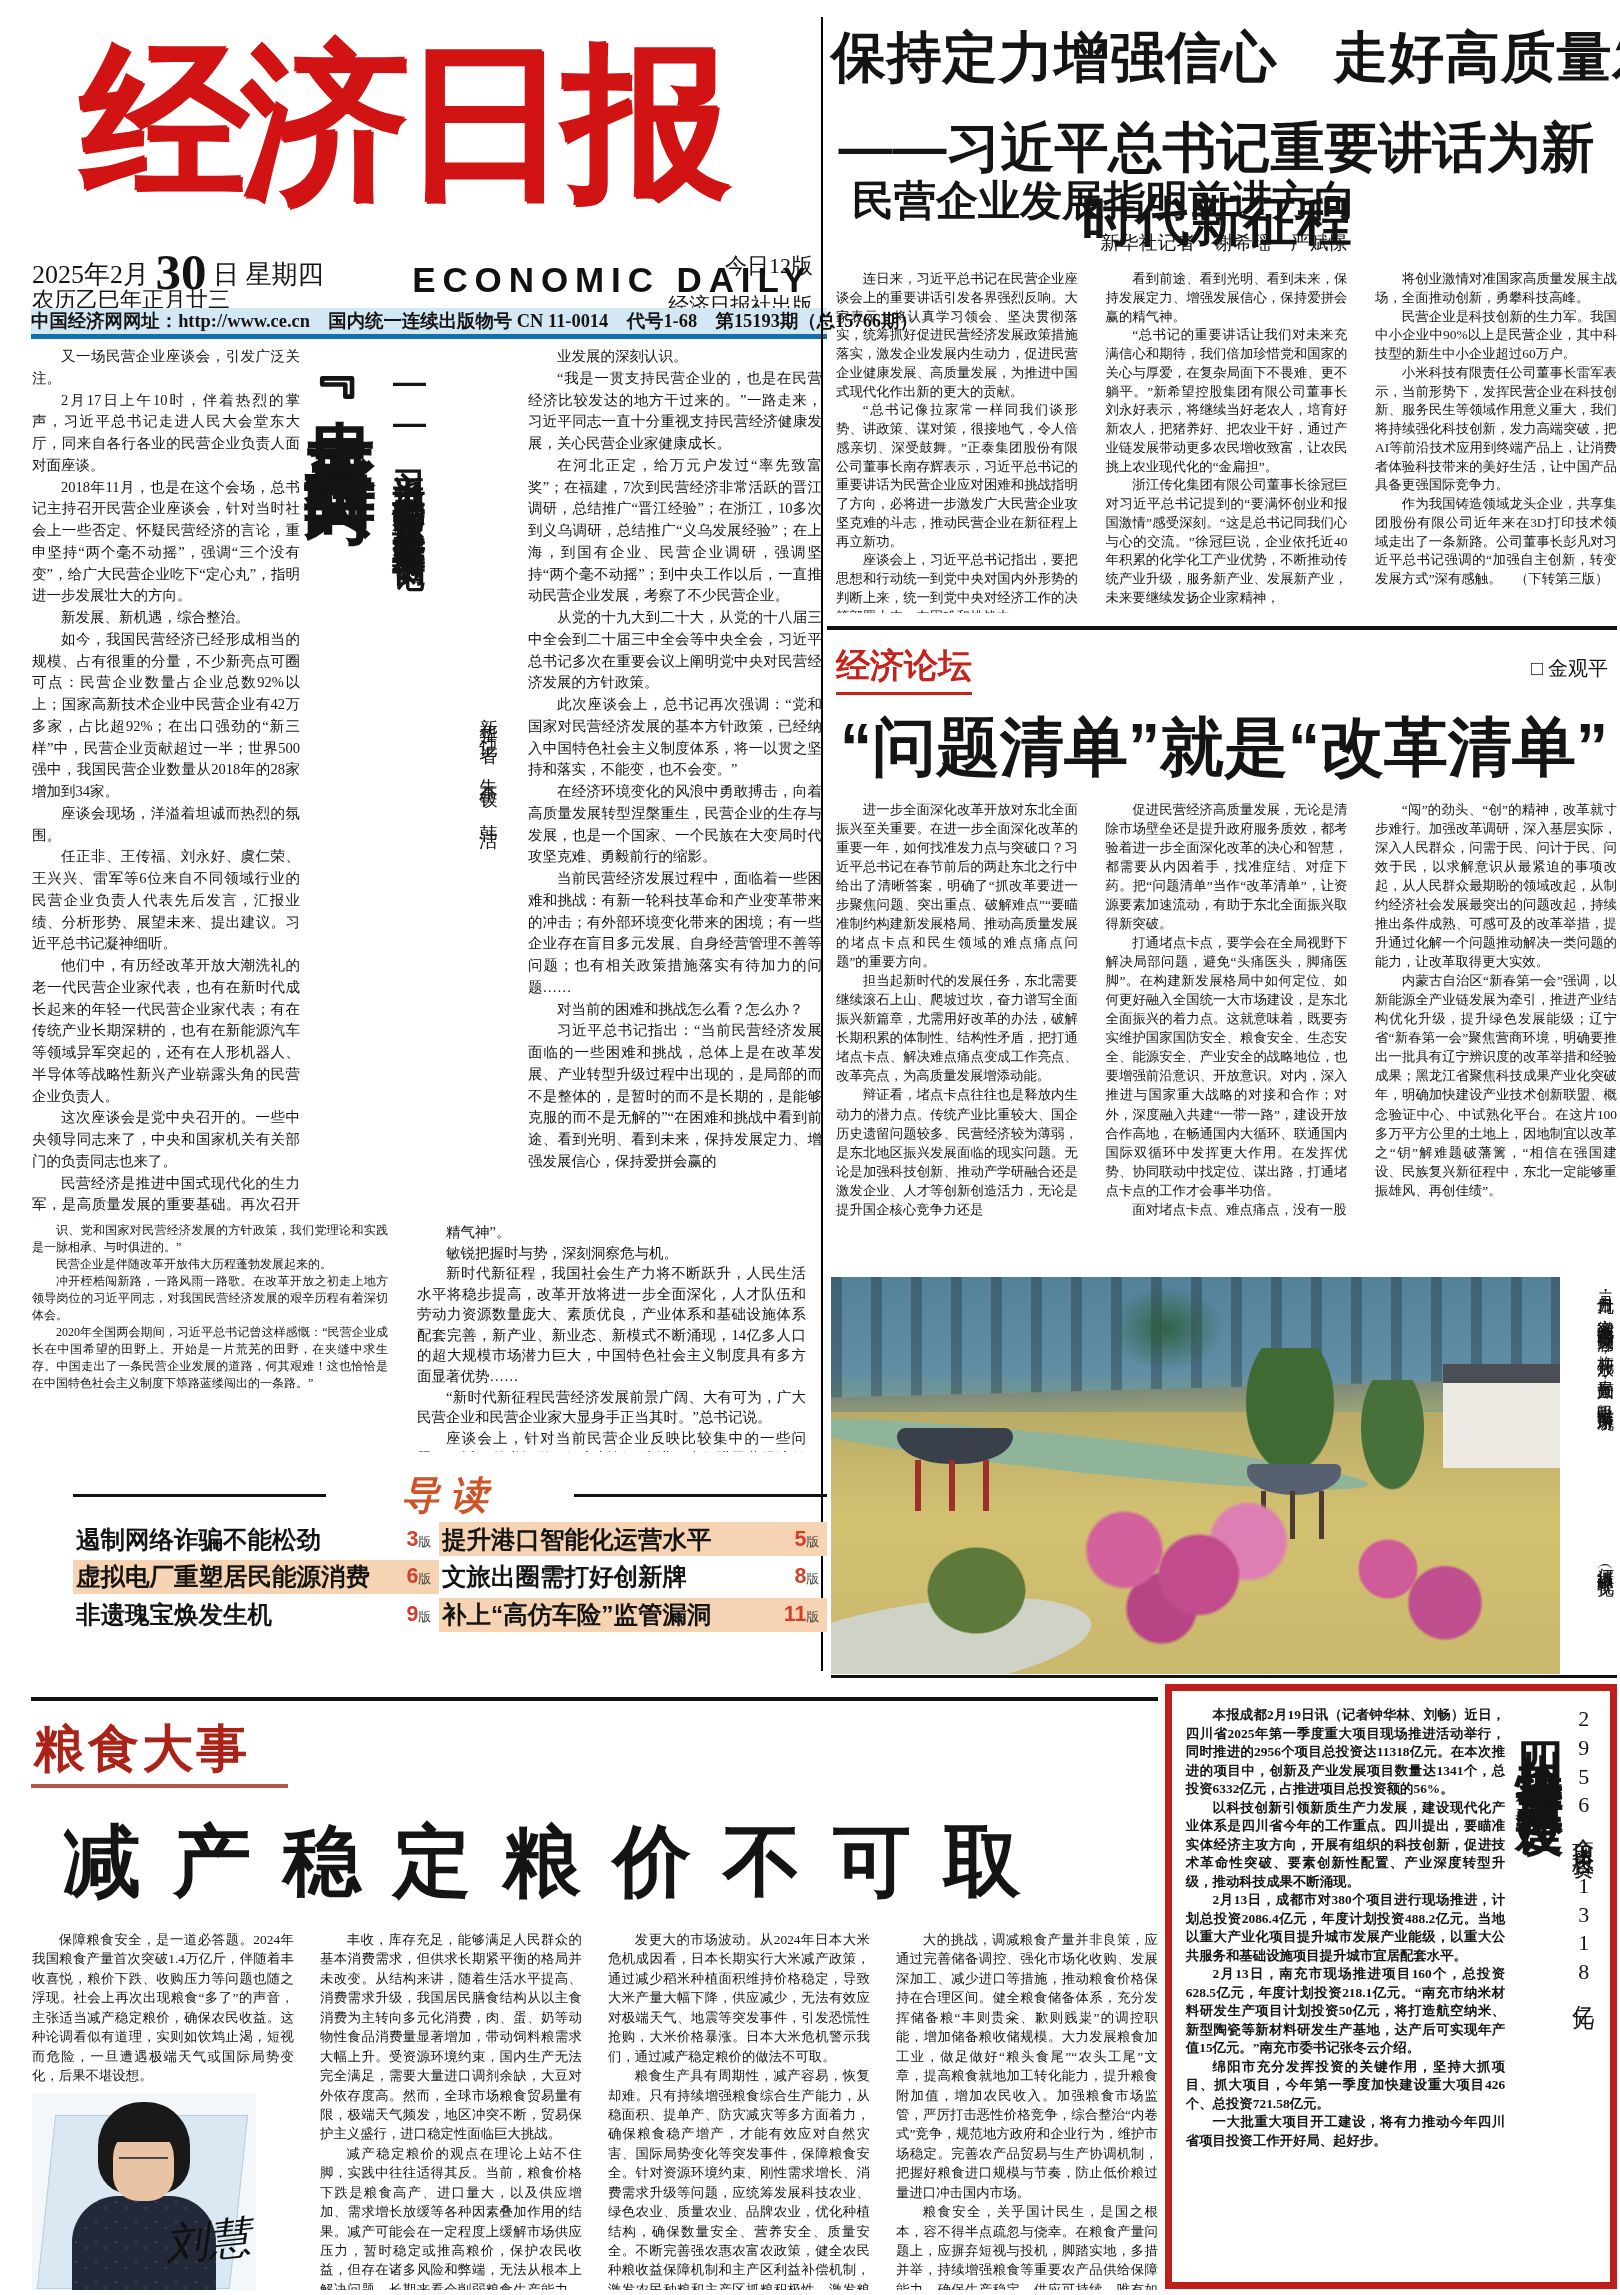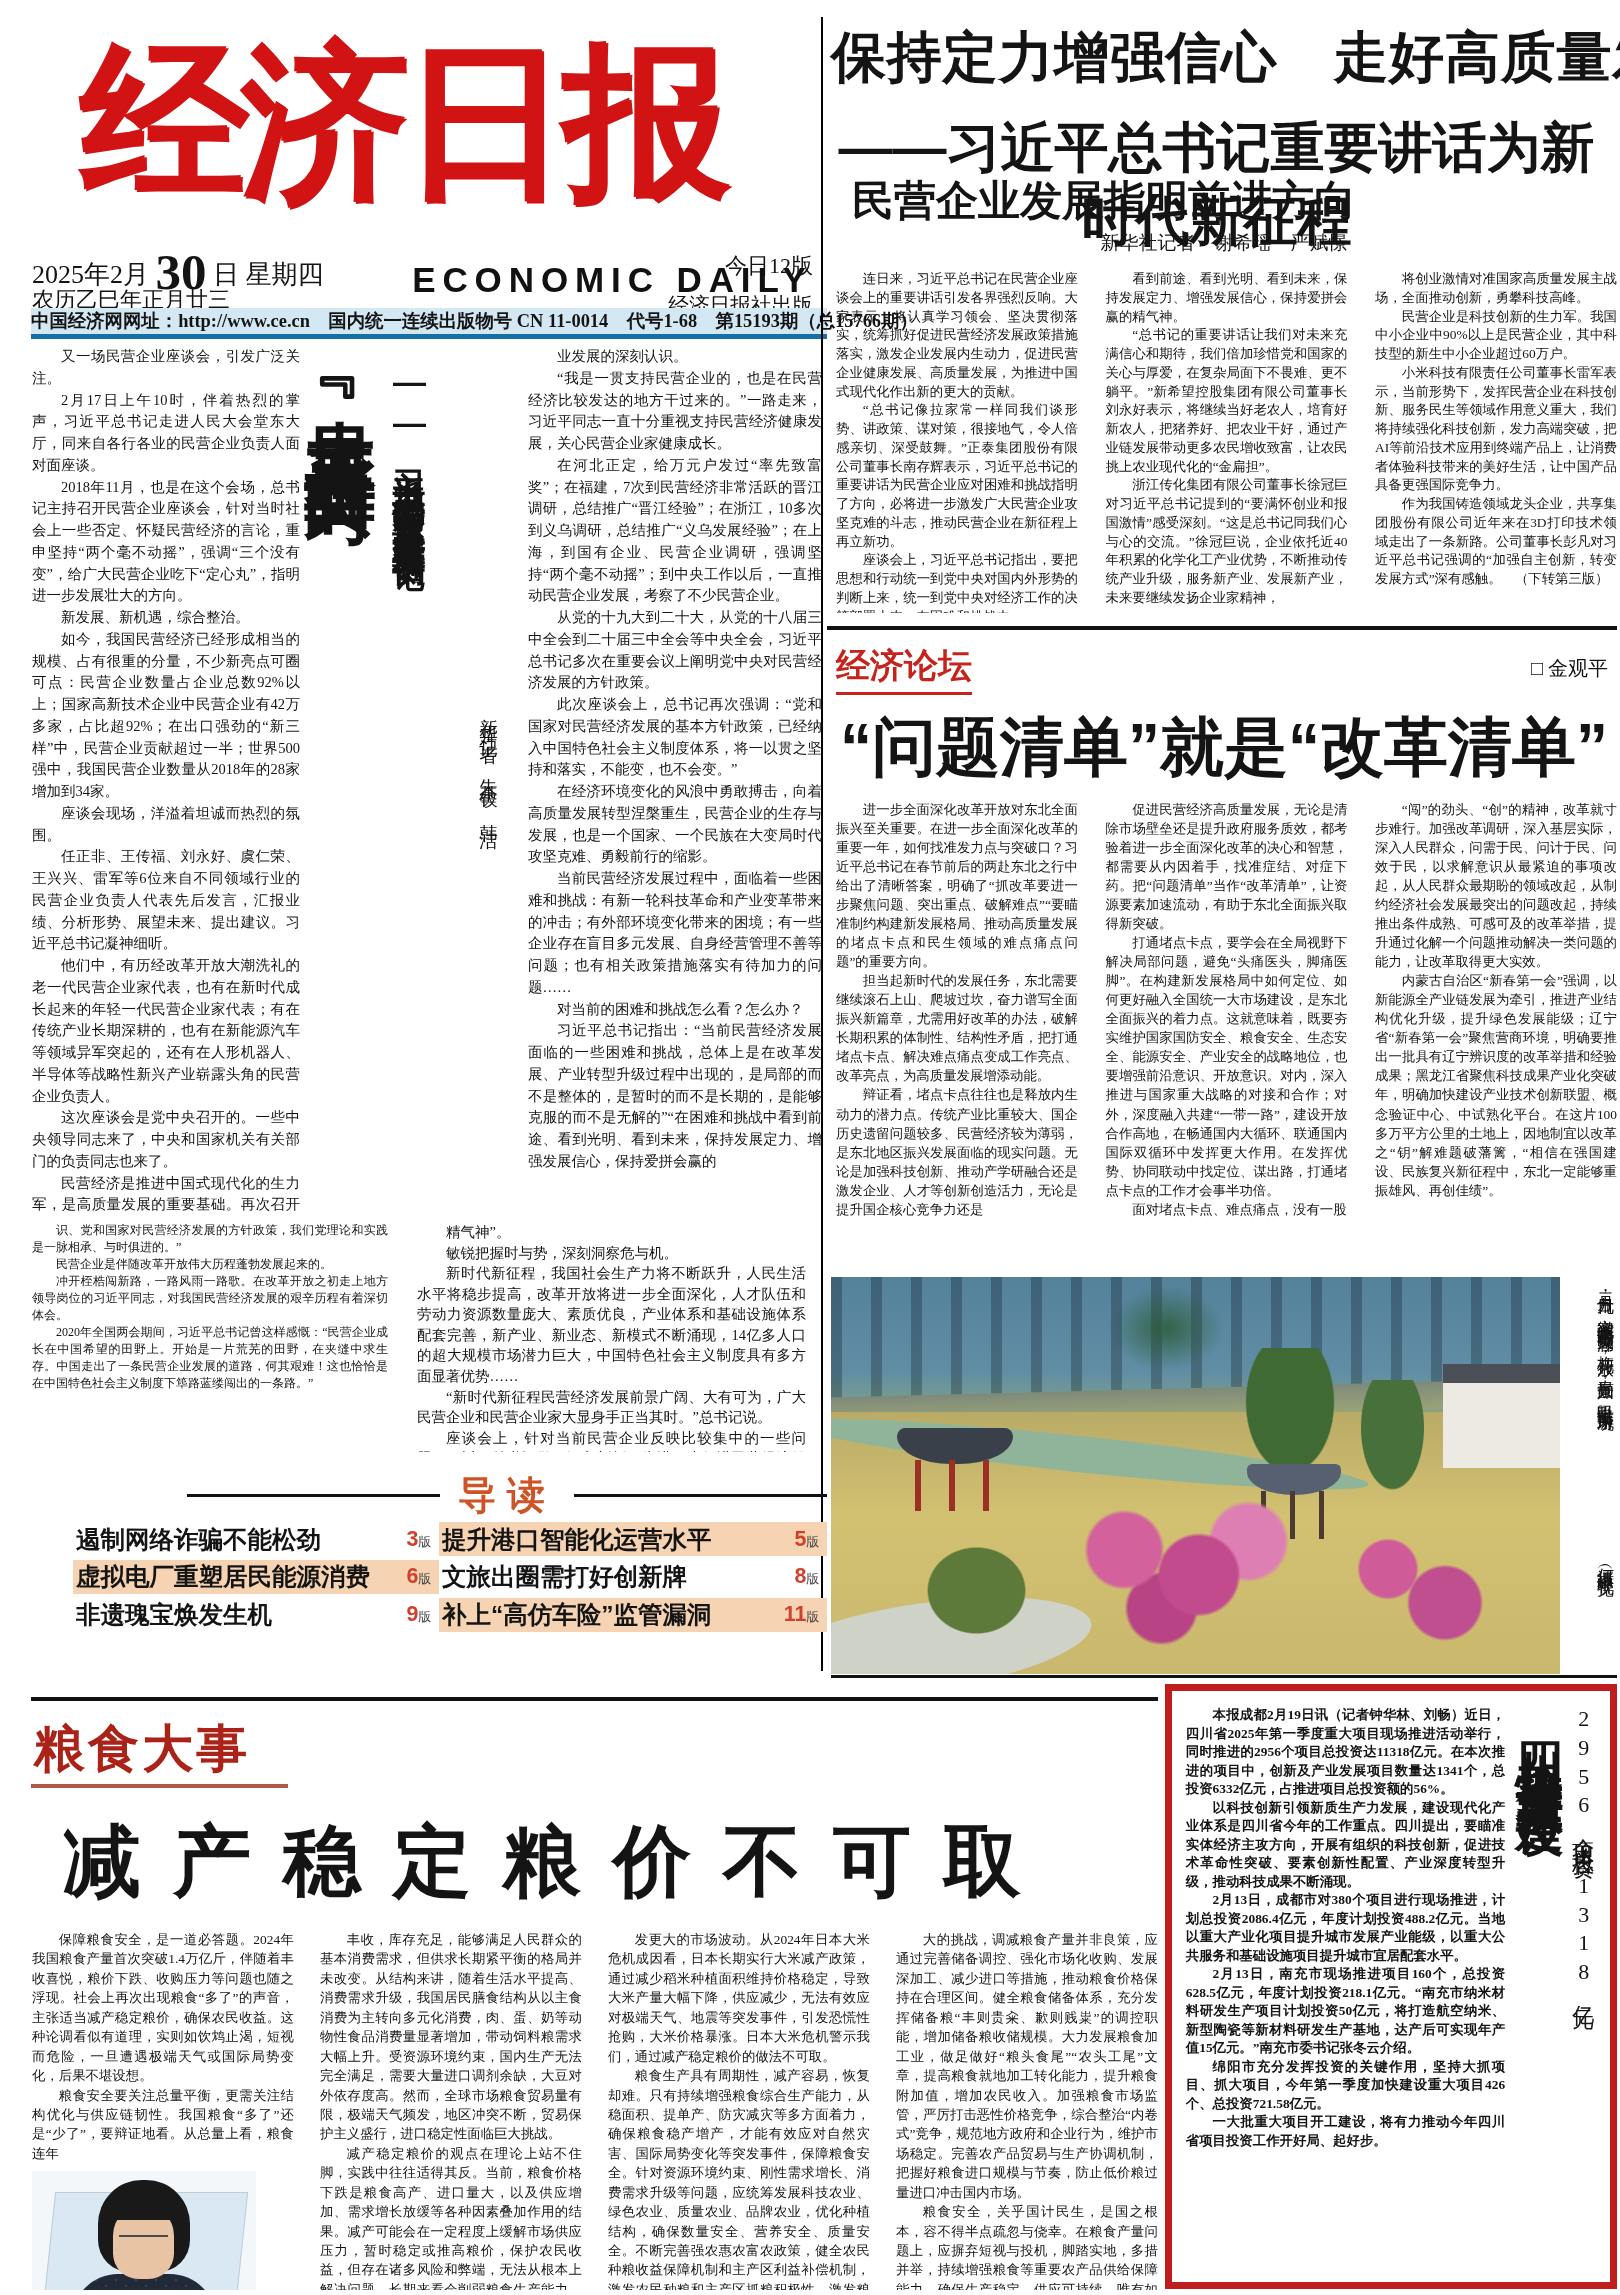--- a/index.html
+++ b/index.html
@@ -73,7 +73,7 @@
   #featR{left:417px;top:1222px;width:389px;height:230px;font-size:14.5px;line-height:1.42;overflow:hidden;}
   
   #guide{left:73px;top:1472px;width:754px;height:162px;}
-  #guide-title{display:flex;align-items:center;justify-content:flex-end;gap:18.4px;height:47px;}
+  #guide-title{display:flex;align-items:center;justify-content:space-between;gap:18.4px;height:47px;font-style:italic;}
   #guide-title .ln{height:3.1px;background:#111;flex:1;max-width:253px;}
   #guide-title .tx{font-size:38px;font-weight:900;color:#cd5426;letter-spacing:10.7px;}
   #guide-items{display:grid;grid-template-columns:366px 388px;row-gap:3.8px;margin-top:3.1px;}

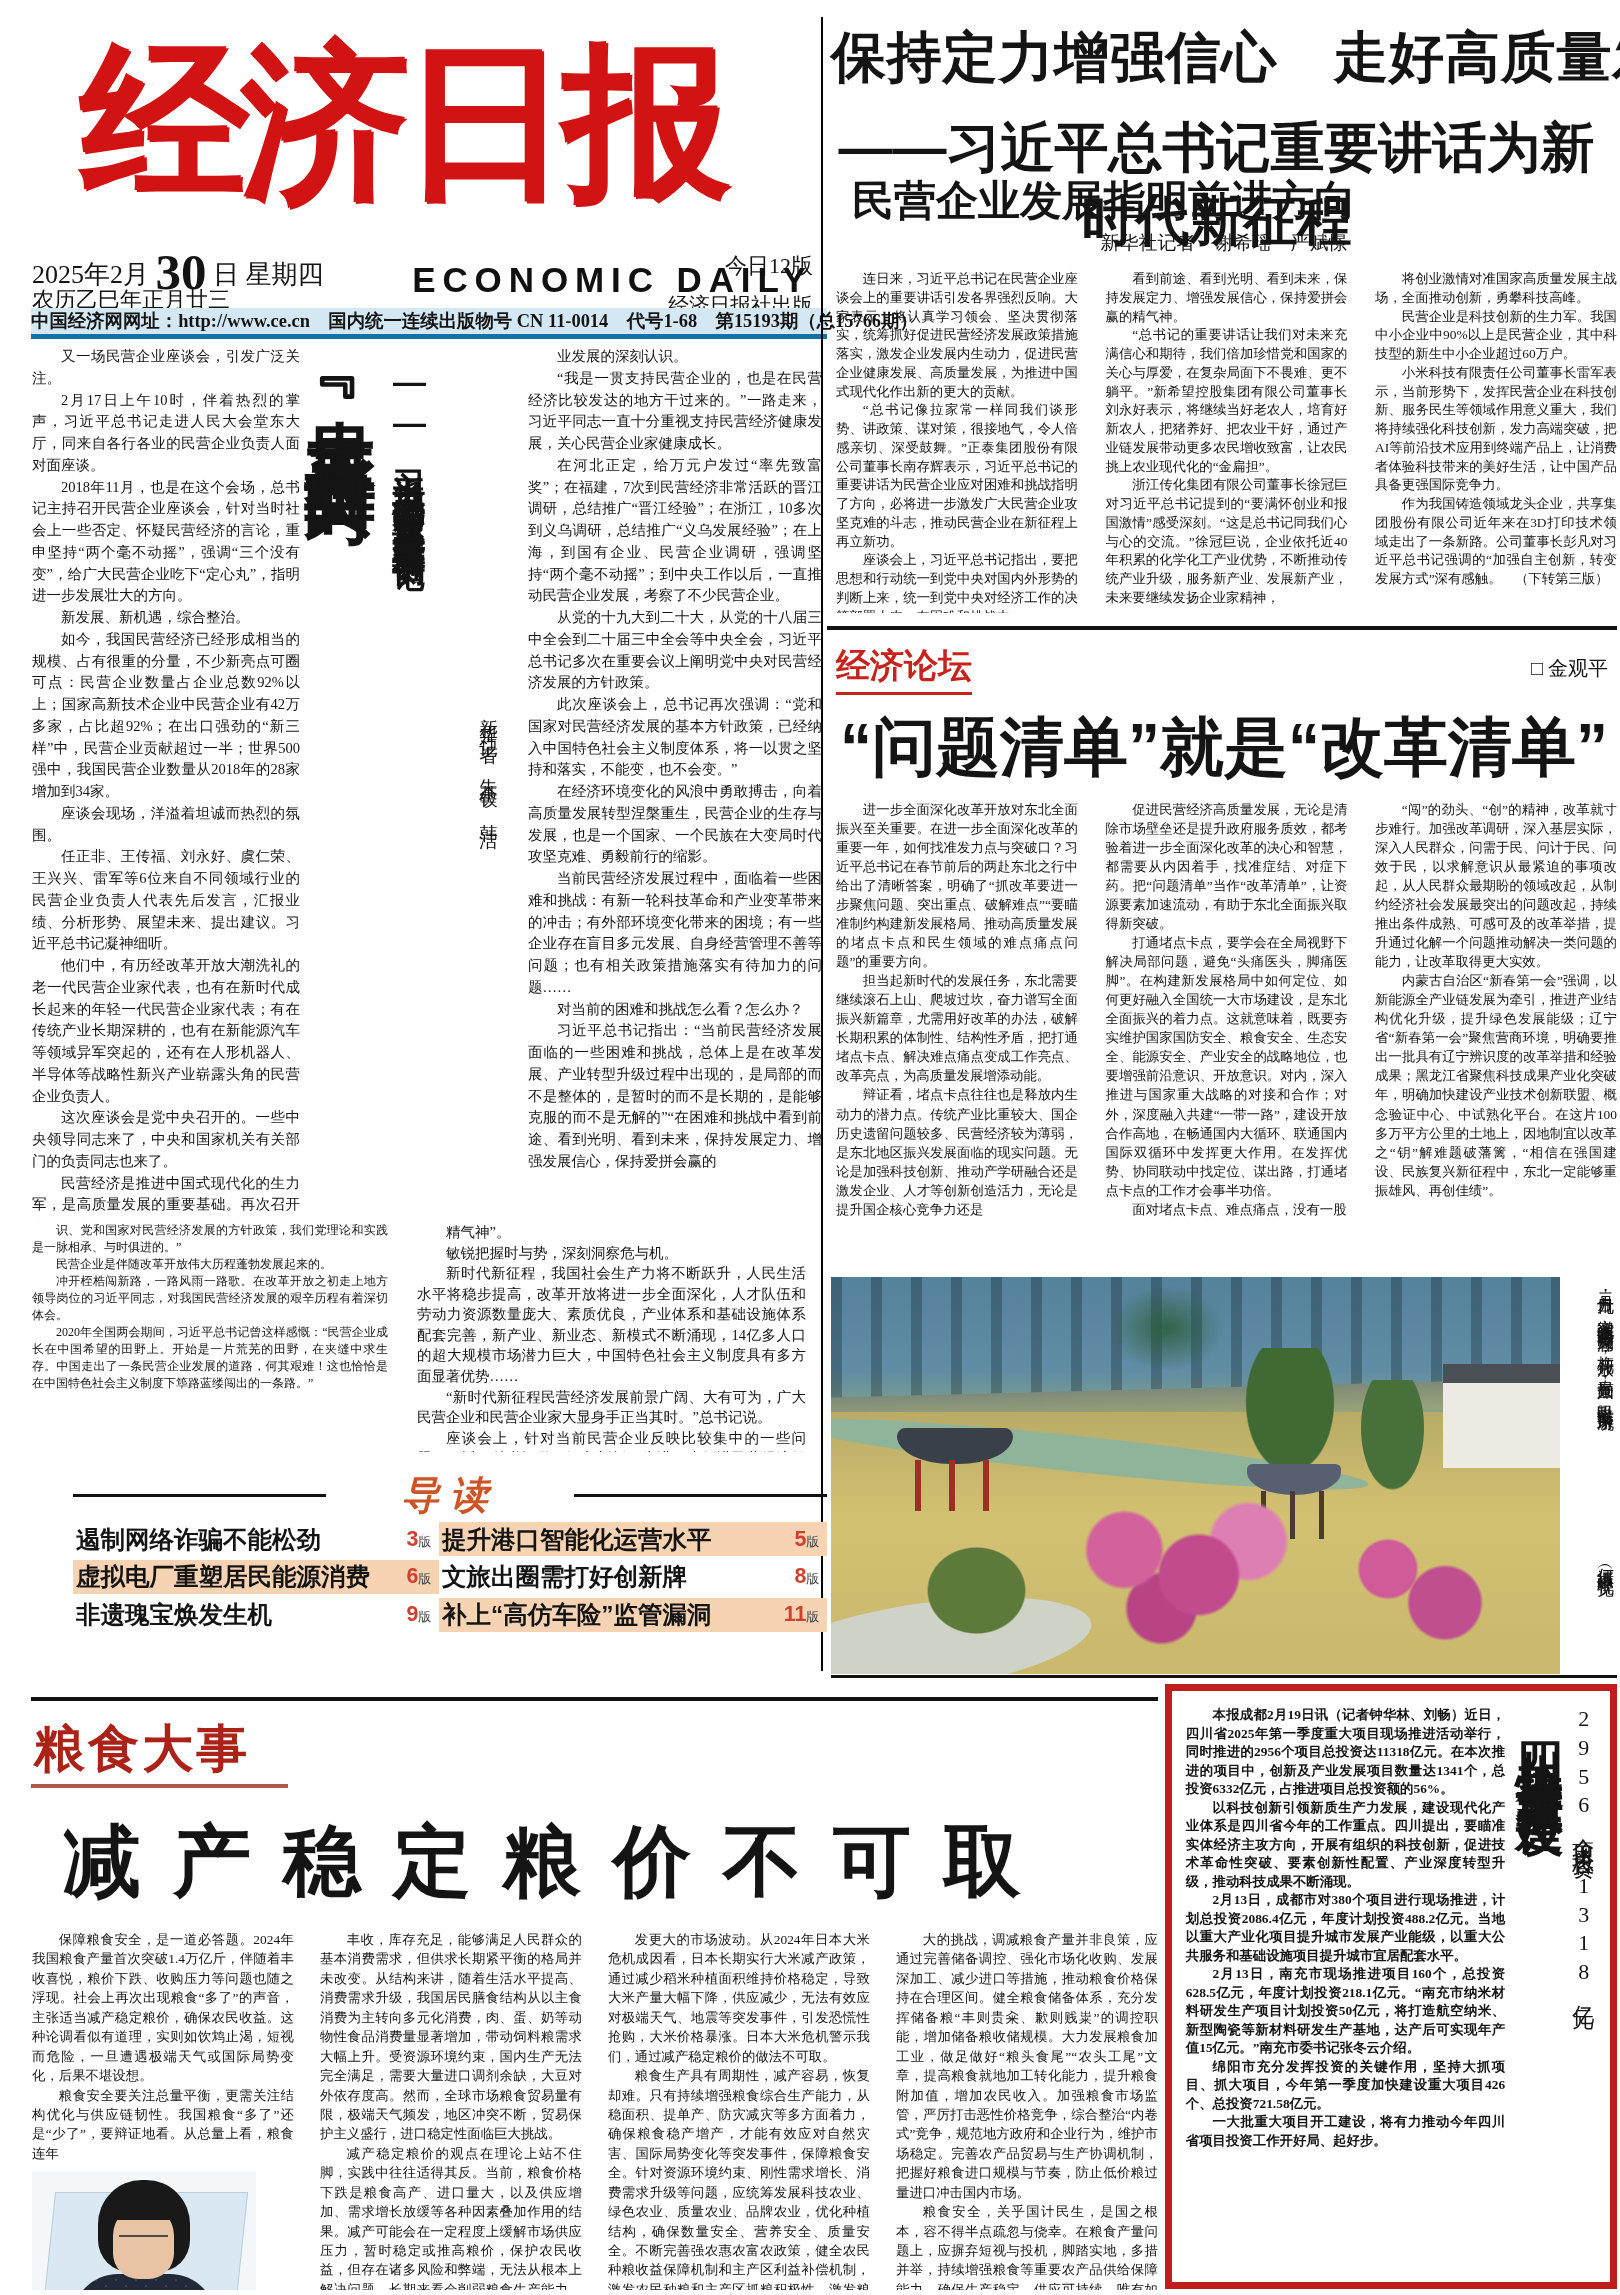--- a/index.html
+++ b/index.html
@@ -318,7 +318,6 @@
     <div class="col">
       <div>
           <p>保障粮食安全，是一道必答题。2024年我国粮食产量首次突破1.4万亿斤，伴随着丰收喜悦，粮价下跌、收购压力等问题也随之浮现。社会上再次出现粮食“多了”的声音，主张适当减产稳定粮价，确保农民收益。这种论调看似有道理，实则如饮鸩止渴，短视而危险，一旦遭遇极端天气或国际局势变化，后果不堪设想。</p>
-          <p>粮食安全要关注总量平衡，更需关注结构优化与供应链韧性。我国粮食“多了”还是“少了”，要辩证地看。从总量上看，粮食连年</p>
         </div>
       <div id="portrait">
         <div class="panel"></div>

